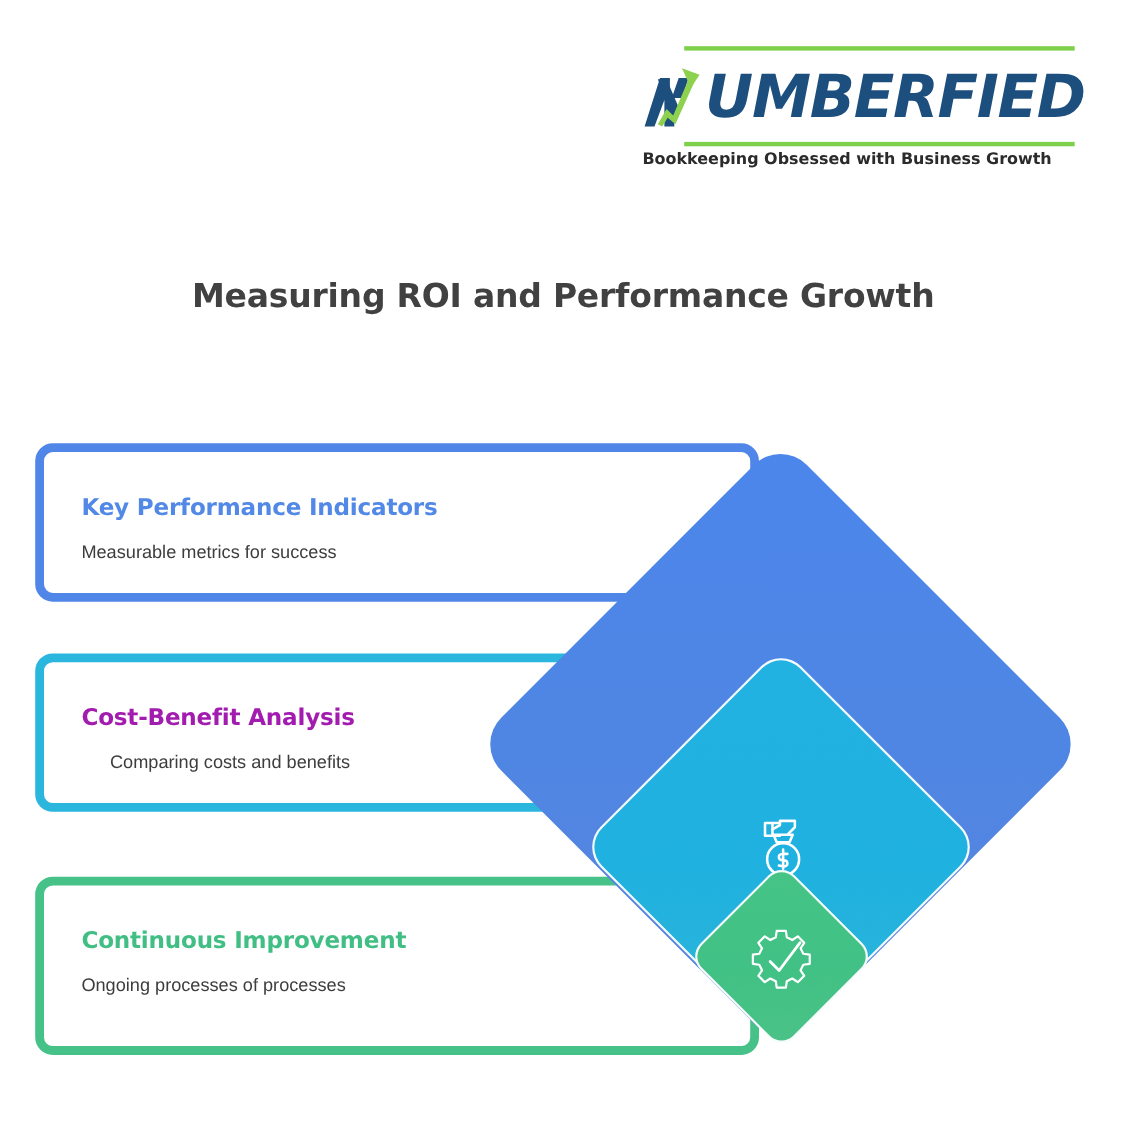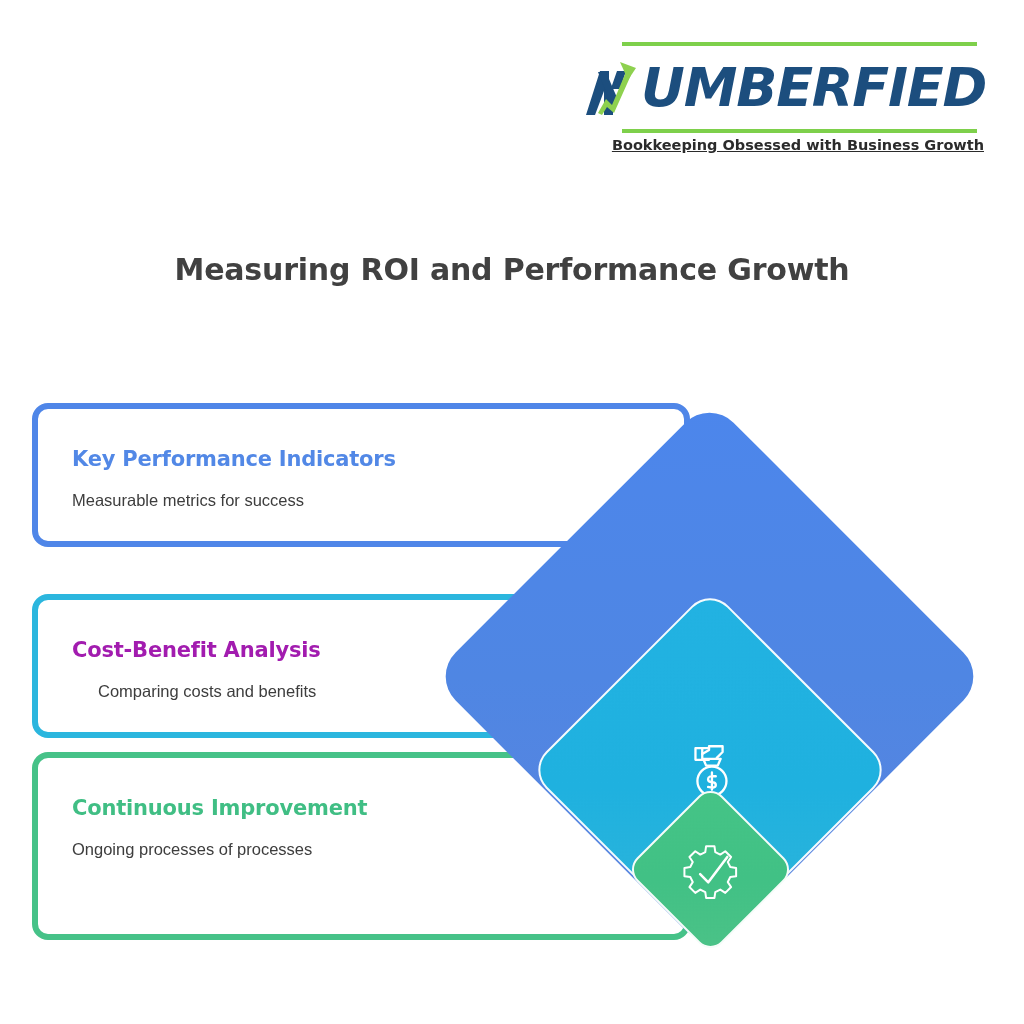--- a/index.html
+++ b/index.html
@@ -76,13 +76,12 @@
     left: 0px;
     top: 101px;
     width: 400px;
-    text-align: right;
+    text-align: left;
     font-family: "DejaVu Sans", sans-serif;
     font-weight: bold;
     font-size: 14.5px;
     color: #2b2b2b;
     white-space: nowrap;
-    text-decoration: underline;
   }
 
   

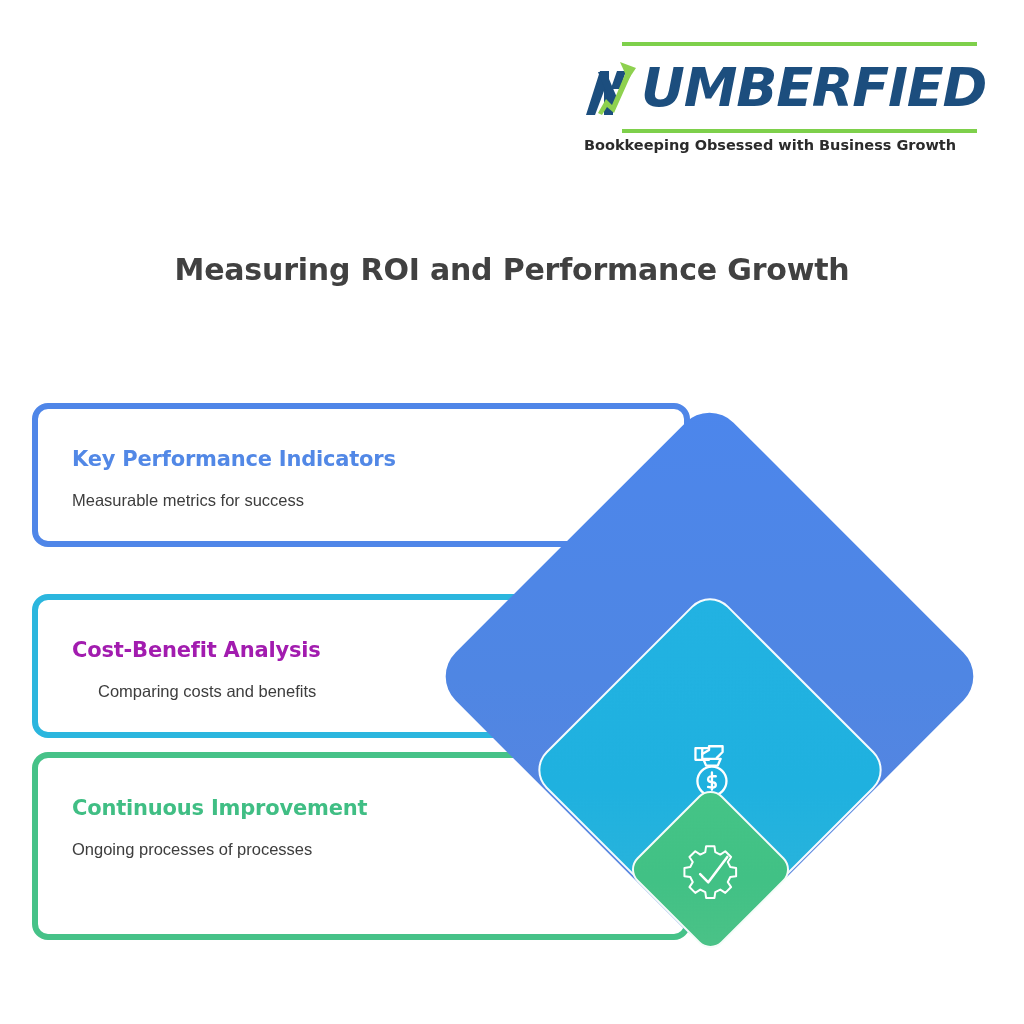--- a/index.html
+++ b/index.html
@@ -104,7 +104,7 @@
     left: 32px;
     width: 658px;
     background: #ffffff;
-    border: 6px solid #4c1d95;
+    border: 8px solid #4c1d95;
     border-radius: 16px;
     box-sizing: border-box;
     z-index: 1;

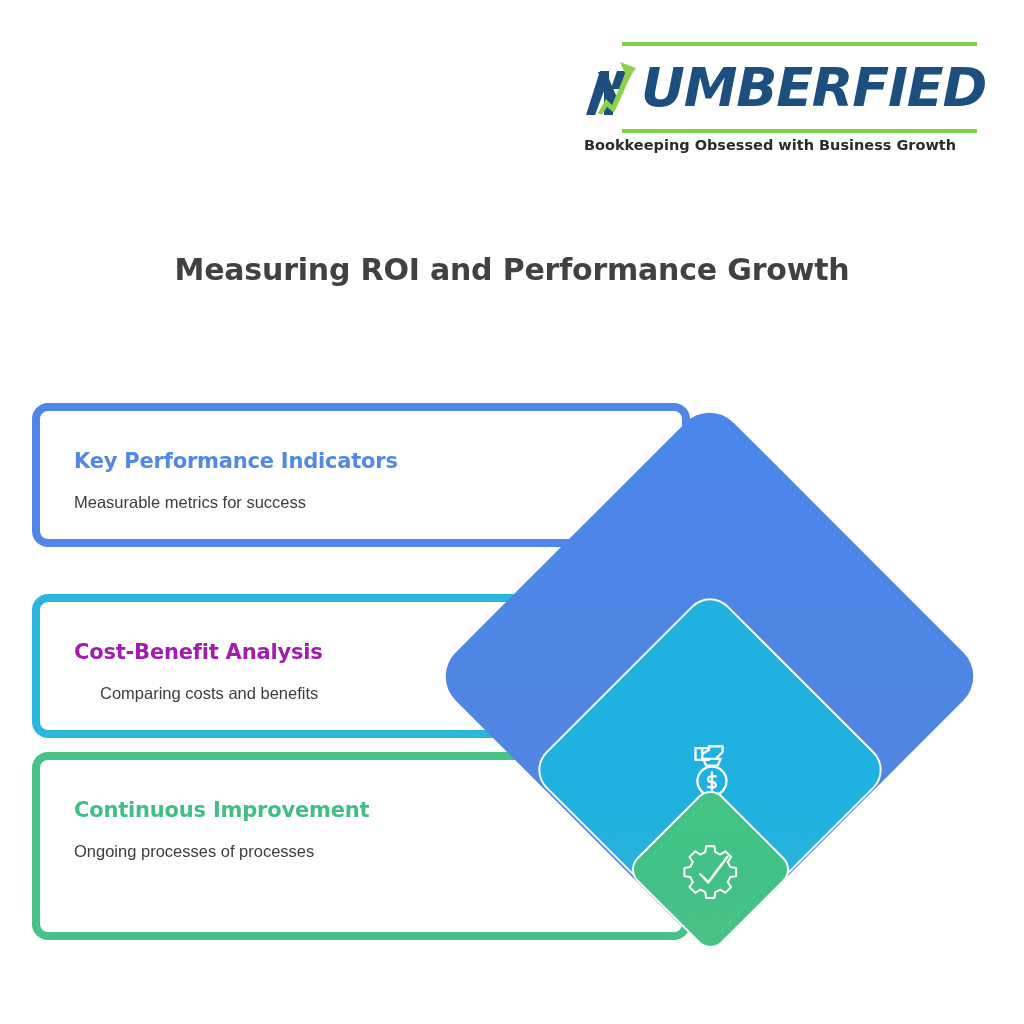--- a/index.html
+++ b/index.html
@@ -135,7 +135,7 @@
   #card-2 .card-title { top: 38px; color: #a21caf; }
   #card-2 .card-sub   { top: 82px; margin-left: 26px; }
 
-  #card-3 { top: 752px; height: 188px; border-color: #46C288; }
+  #card-3 { top: 797px; height: 162px; border-color: #46C288; }
   #card-3 .card-title { top: 38px; color: #40BE84; }
   #card-3 .card-sub   { top: 82px; }
 

